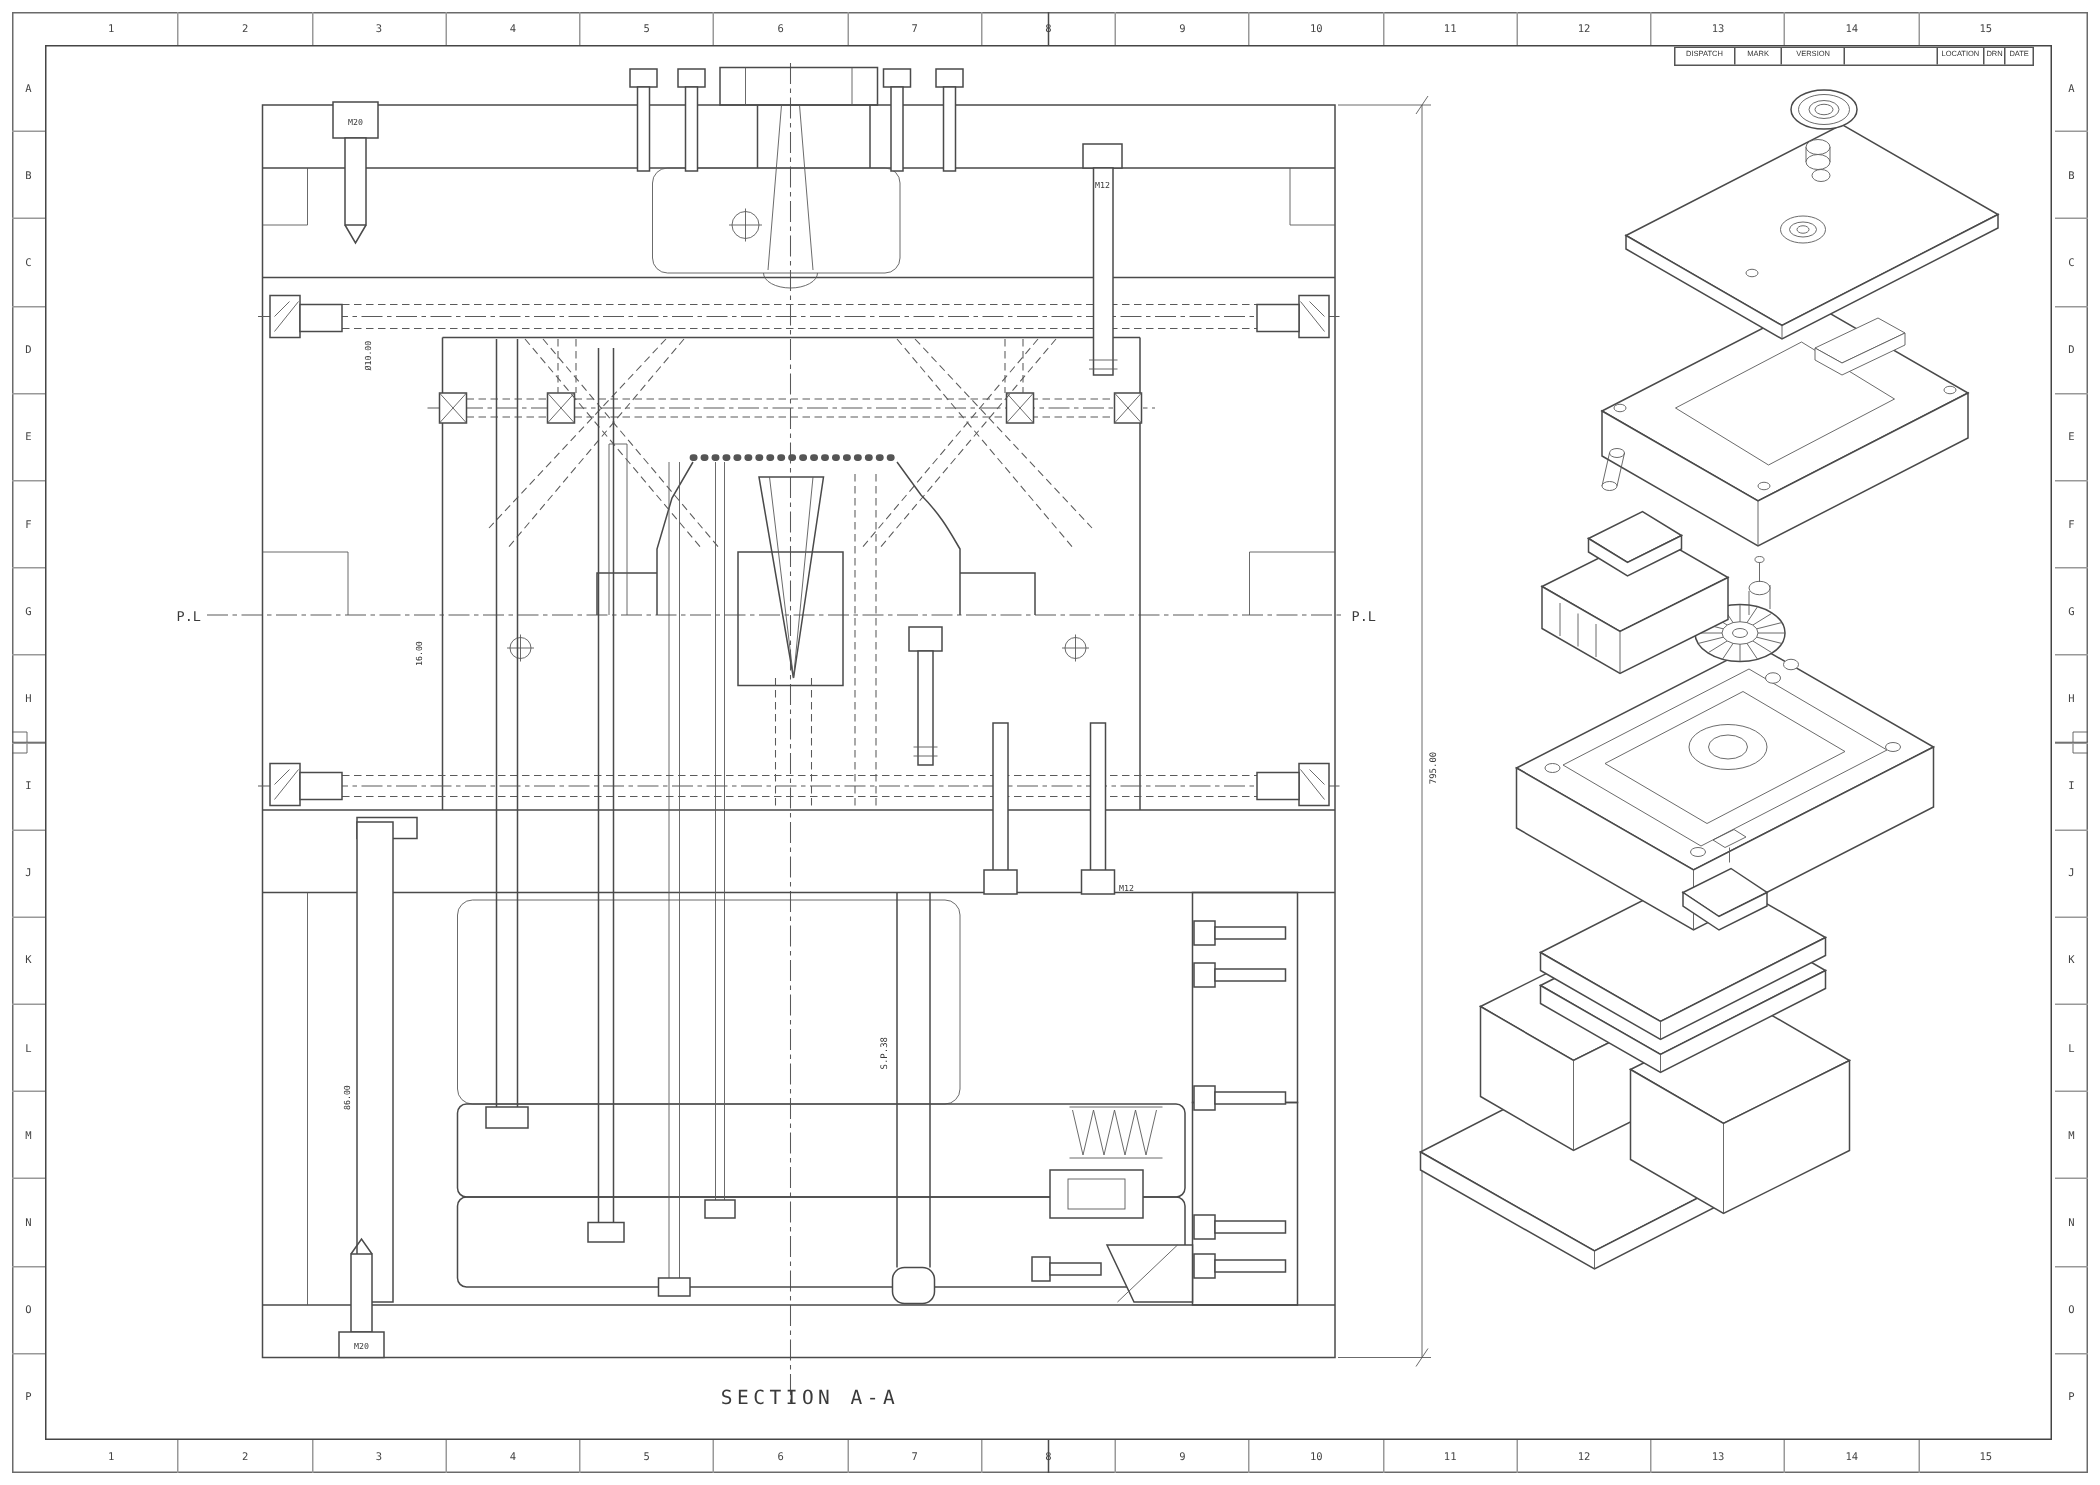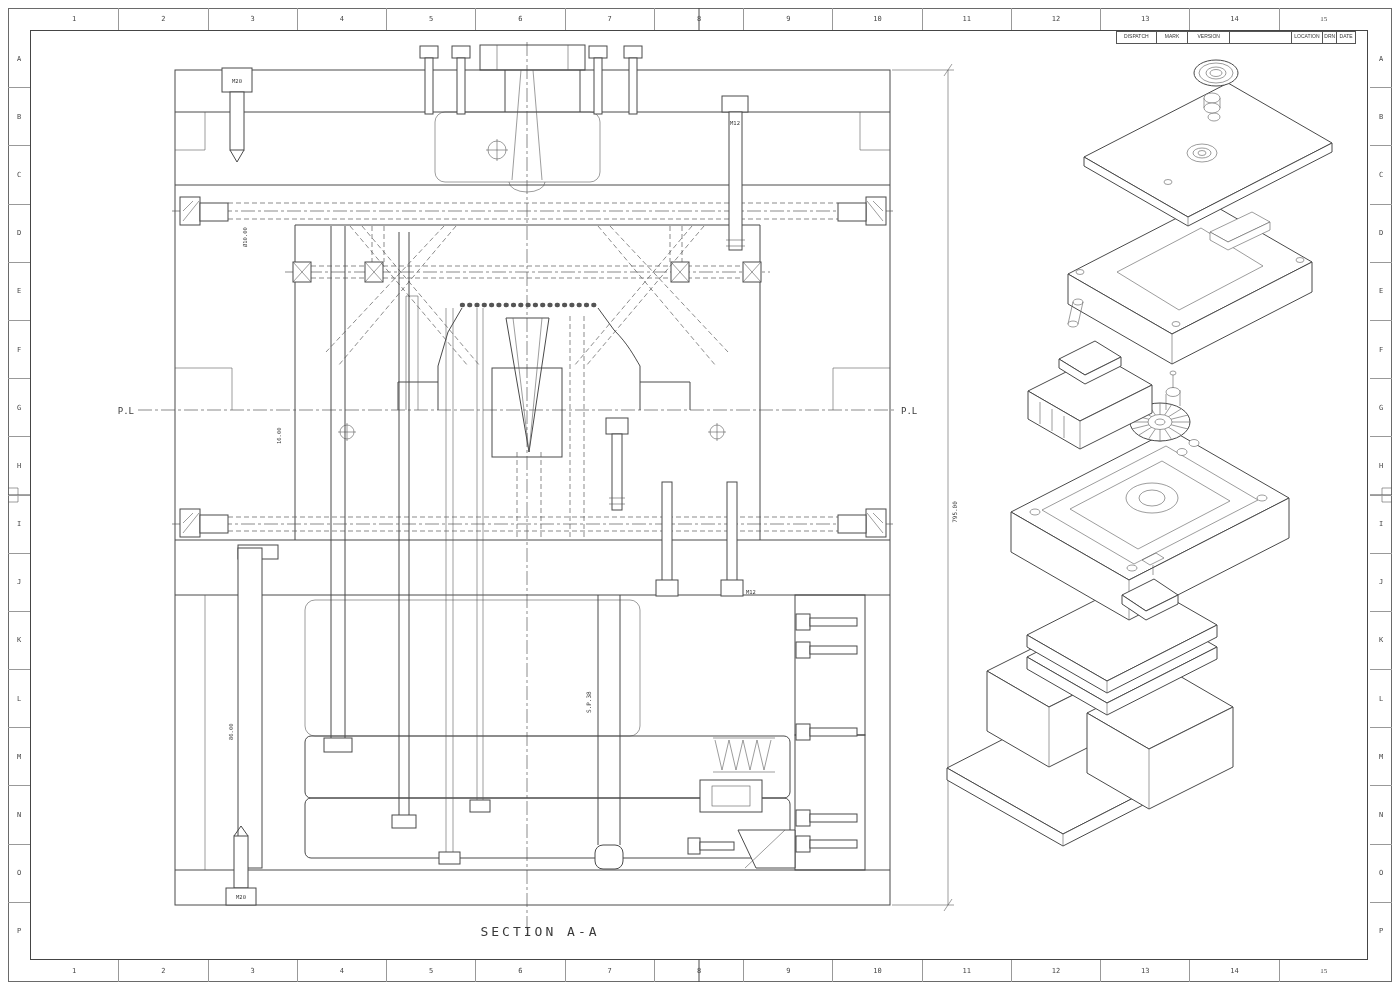--- a/index.html
+++ b/index.html
@@ -17,7 +17,7 @@
   .gs-right  { left:1370px; top:30px; width:22px;  height:930px; flex-direction:column; }
   .gc { flex:1; display:flex; align-items:center; justify-content:center; }
   .gs-top .gc, .gs-bottom .gc { border-right:1px solid #999; }
-  .gs-top .gc:last-child, .gs-bottom .gc:last-child { border-right:none;font-family:Liberation Serif, serif; }
+  .gs-top .gc:last-child, .gs-bottom .gc:last-child { border-right:none; }
   .gs-left .gc, .gs-right .gc { border-bottom:1px solid #999; }
   .gs-left .gc:last-child, .gs-right .gc:last-child { border-bottom:none; }
   #tblock { position:absolute; left:1116px; top:31px; width:240px; height:13px;

